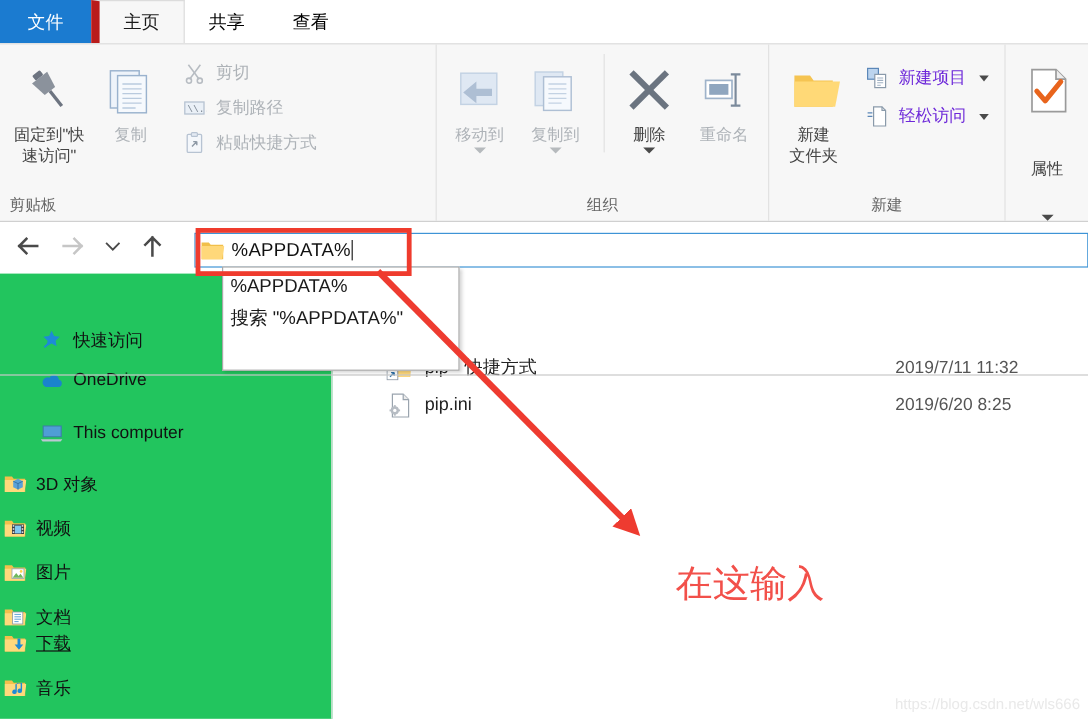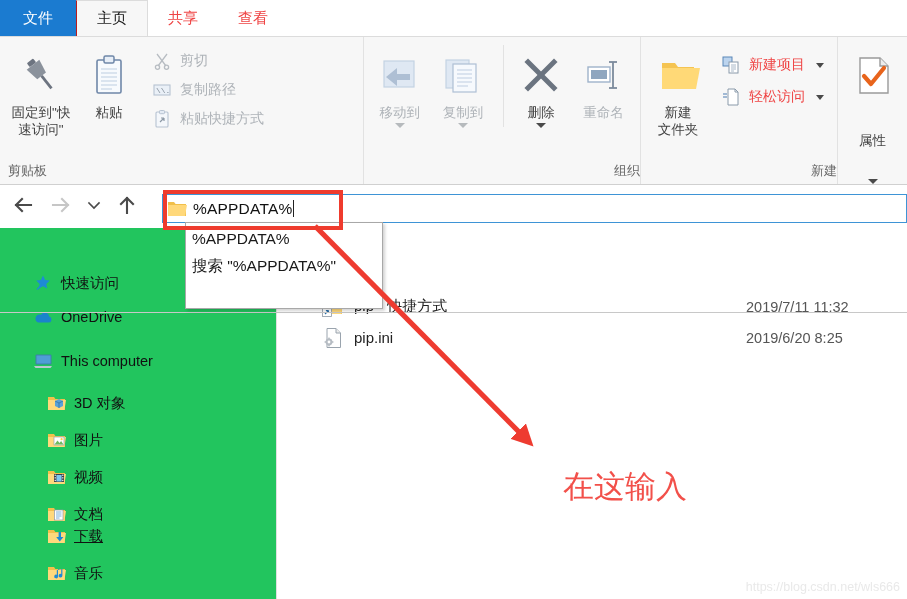--- a/index.html
+++ b/index.html
@@ -47,7 +47,7 @@
   }
   .tab.active {
     background: #f7f7f7;
-    border-left: 1px solid #b91c1c;
+    border-left: 7px solid #b91c1c;
     border-right: 1px solid #dcdcdc;
     border-top: 1px solid #dcdcdc;
     color: #1a1a1a;

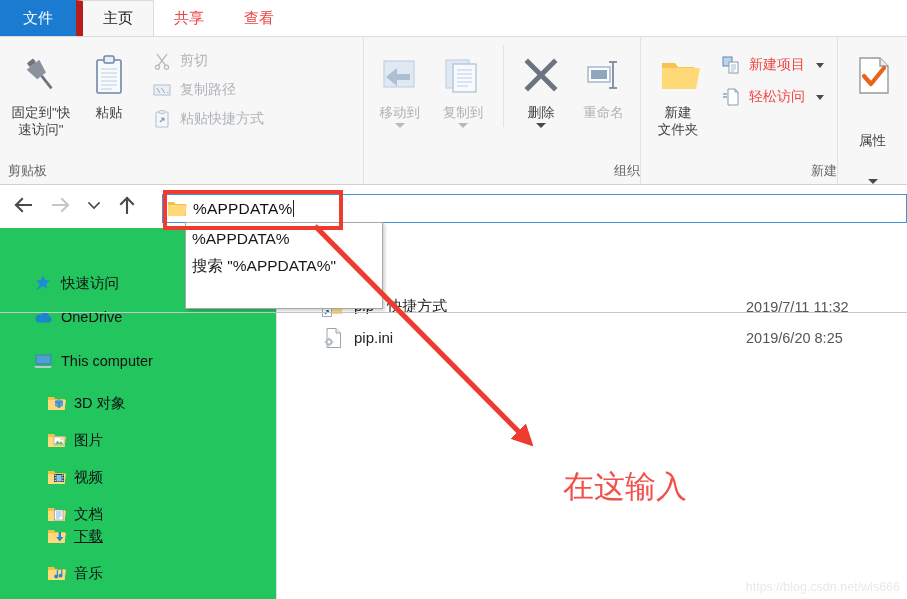--- a/index.html
+++ b/index.html
@@ -32,7 +32,7 @@
     align-items: center;
     justify-content: center;
     font-size: 15px;
-    color: #ef4444;
+    color: #000000;
     padding: 0 20px;
     height: 36px;
     box-sizing: border-box;

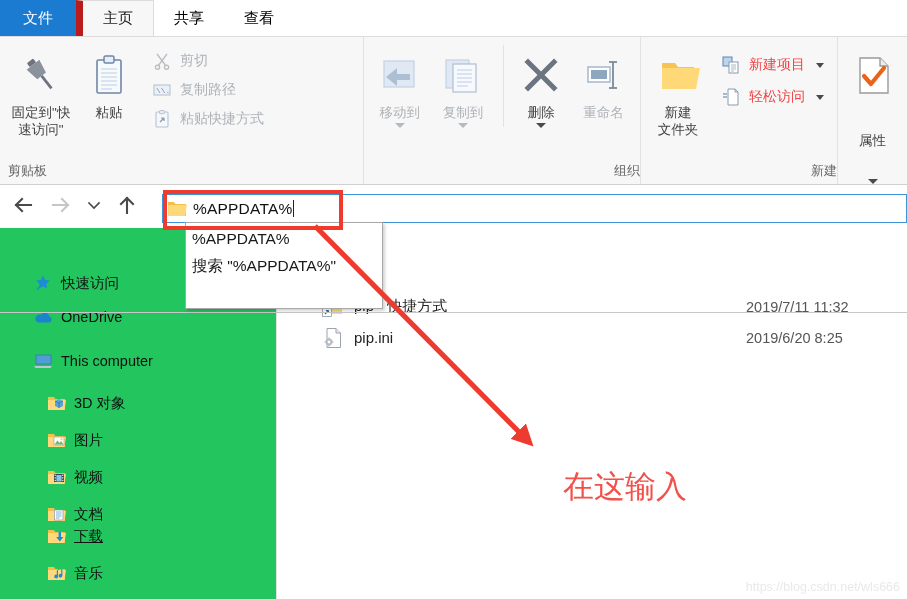--- a/index.html
+++ b/index.html
@@ -133,7 +133,7 @@
     align-items: center;
     gap: 7px;
     font-size: 14px;
-    color: #ef4444;
+    color: #6d28d9;
     white-space: nowrap;
     cursor: default;
     padding: 1px 3px;

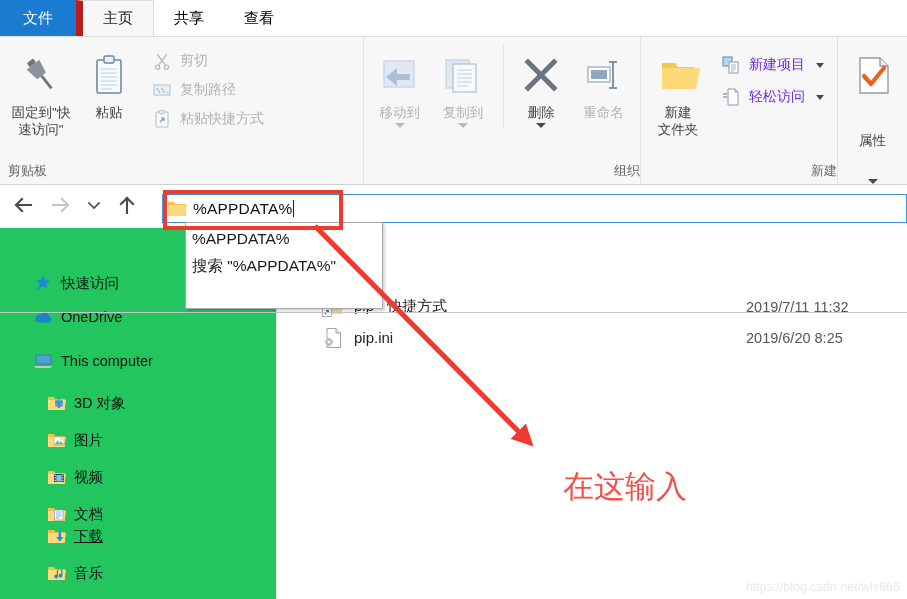--- a/index.html
+++ b/index.html
@@ -358,6 +358,23 @@
 速访问"</span>
       </div>
 
+      <div class="bigbtn dim" style="width:62px;">
+        <span class="glyph">
+          <svg width="48" height="48" viewBox="0 0 48 48">
+            <rect x="7" y="8" width="24" height="31" fill="#eef3fa" stroke="#9ab2ce" stroke-width="1.2"></rect>
+            <rect x="13" y="12" width="24" height="31" fill="#f6f9fd" stroke="#9ab2ce" stroke-width="1.2"></rect>
+            <g stroke="#b9cade" stroke-width="1.1">
+              <line x1="17" y1="19" x2="33" y2="19"></line>
+                <line x1="17" y1="23" x2="33" y2="23"></line>
+              <line x1="17" y1="27" x2="33" y2="27"></line>
+                <line x1="17" y1="31" x2="33" y2="31"></line>
+              <line x1="17" y1="35" x2="33" y2="35"></line>
+                <line x1="17" y1="39" x2="28" y2="39"></line>
+            </g>
+          </svg>
+        </span>
+        <span class="lbl">复制</span>
+      </div>
 
       <div class="bigbtn" style="width:62px;">
         <span class="glyph">

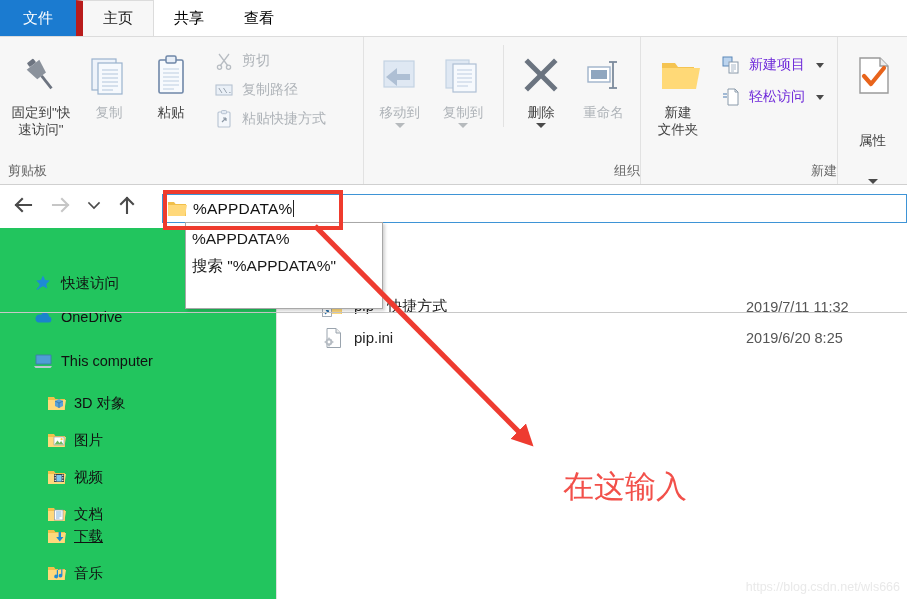--- a/index.html
+++ b/index.html
@@ -376,23 +376,6 @@
         <span class="lbl">复制</span>
       </div>
 
-      <div class="bigbtn" style="width:62px;">
-        <span class="glyph">
-          <svg width="48" height="48" viewBox="0 0 48 48">
-            <rect x="12" y="9" width="24" height="33" rx="1.5" fill="#f7fafd" stroke="#6f87a8" stroke-width="1.6"></rect>
-            <rect x="19" y="5" width="10" height="7" rx="1.5" fill="#e7eef7" stroke="#6f87a8" stroke-width="1.5"></rect>
-            <g stroke="#c3d2e3" stroke-width="1.1">
-              <line x1="16" y1="18" x2="32" y2="18"></line>
-                <line x1="16" y1="22" x2="32" y2="22"></line>
-              <line x1="16" y1="26" x2="32" y2="26"></line>
-                <line x1="16" y1="30" x2="32" y2="30"></line>
-              <line x1="16" y1="34" x2="32" y2="34"></line>
-                <line x1="16" y1="38" x2="27" y2="38"></line>
-            </g>
-          </svg>
-        </span>
-        <span class="lbl">粘贴</span>
-      </div>
 
       <div class="smallcol" style="margin-left:8px;">
         <div class="smallbtn dim">

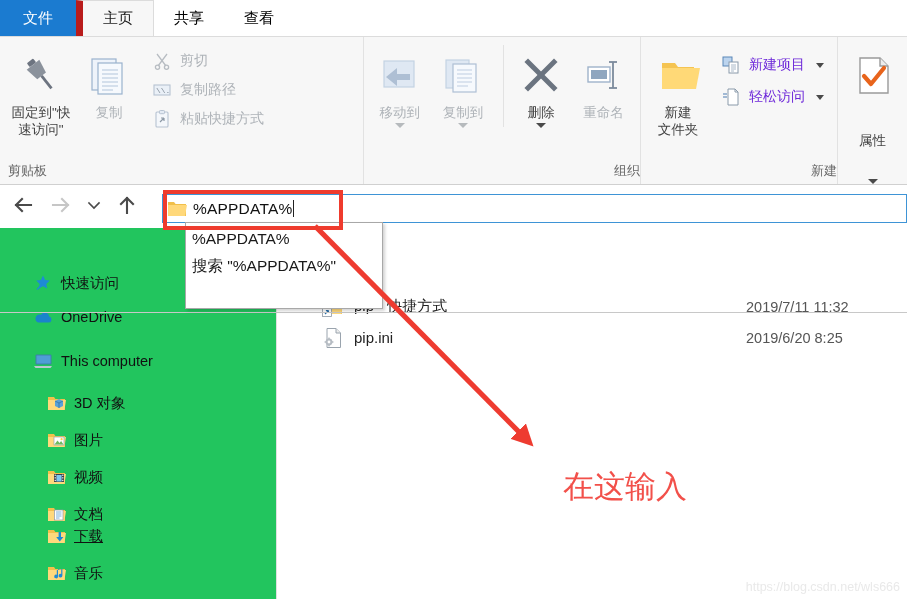--- a/index.html
+++ b/index.html
@@ -82,7 +82,7 @@
   .rgroup .gtitle {
     height: 26px;
     line-height: 26px;
-    text-align: right;
+    text-align: center;
     font-size: 13px;
     color: #666;
     white-space: nowrap;

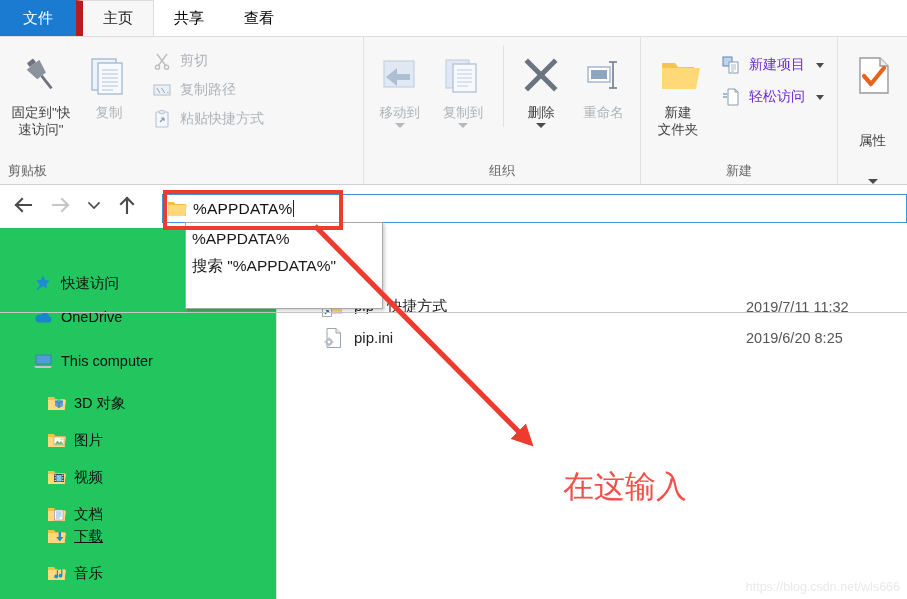--- a/index.html
+++ b/index.html
@@ -241,7 +241,7 @@
     margin-right: 6px;
   }
   .lvl0 { padding-left: 31px; }
-  .lvl1 { padding-left: 44px; }
+  .lvl1 { }
 
   
   .filelist {

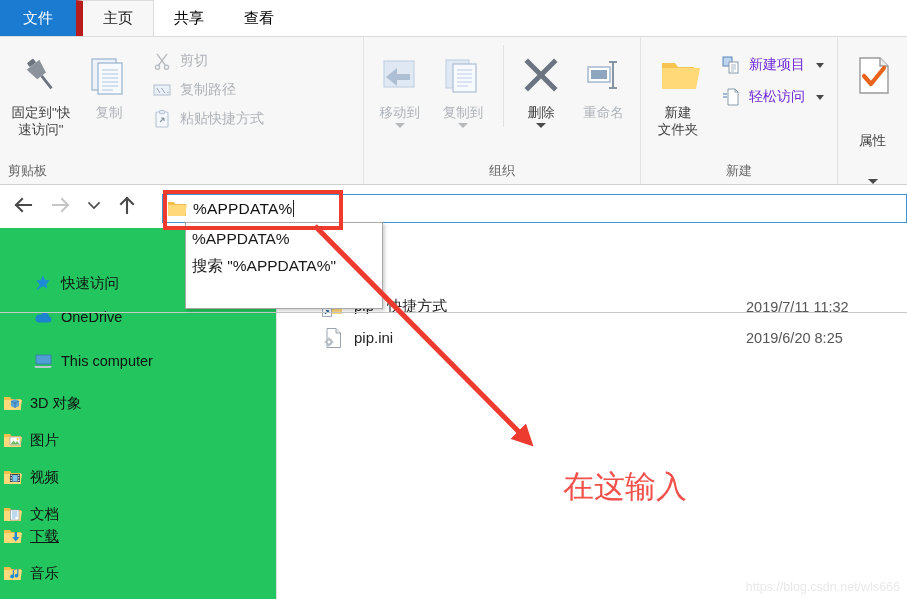--- a/index.html
+++ b/index.html
@@ -639,19 +639,6 @@
       <svg width="19" height="17" viewBox="0 0 19 17">
         <path d="M1 2 h6 l1.4 2 h9.6 v11 h-17 z" fill="#f3c04c"></path>
         <path d="M1 5 h18 l-1.6 10 h-16.4 z" fill="#ffd97c"></path>
-        <rect x="7" y="5" width="10" height="8" fill="#ffffff" stroke="#9aa4ae" stroke-width="0.7"></rect>
-        <path d="M7.5 12.5 l3 -4 l2 2.4 l1.6 -1.8 l2.4 3.4 z" fill="#6fb95f"></path>
-        <circle cx="14.6" cy="7.2" r="1.1" fill="#ffd24a"></circle>
-      </svg>
-    </span>
-    <span>图片</span>
-  </div>
-
-  <div class="navitem lvl1" style="margin-top:15px;">
-    <span class="nicon">
-      <svg width="19" height="17" viewBox="0 0 19 17">
-        <path d="M1 2 h6 l1.4 2 h9.6 v11 h-17 z" fill="#f3c04c"></path>
-        <path d="M1 5 h18 l-1.6 10 h-16.4 z" fill="#ffd97c"></path>
         <rect x="7" y="5" width="10" height="8" fill="#3a3f46"></rect>
         <g fill="#e8e8e8">
             <rect x="7.6" y="5.6" width="1.3" height="1.3"></rect>
@@ -665,6 +652,19 @@
       </svg>
     </span>
     <span>视频</span>
+  </div>
+
+  <div class="navitem lvl1" style="margin-top:15px;">
+    <span class="nicon">
+      <svg width="19" height="17" viewBox="0 0 19 17">
+        <path d="M1 2 h6 l1.4 2 h9.6 v11 h-17 z" fill="#f3c04c"></path>
+        <path d="M1 5 h18 l-1.6 10 h-16.4 z" fill="#ffd97c"></path>
+        <rect x="7" y="5" width="10" height="8" fill="#ffffff" stroke="#9aa4ae" stroke-width="0.7"></rect>
+        <path d="M7.5 12.5 l3 -4 l2 2.4 l1.6 -1.8 l2.4 3.4 z" fill="#6fb95f"></path>
+        <circle cx="14.6" cy="7.2" r="1.1" fill="#ffd24a"></circle>
+      </svg>
+    </span>
+    <span>图片</span>
   </div>
 
   <div class="navitem lvl1" style="margin-top:15px;">

